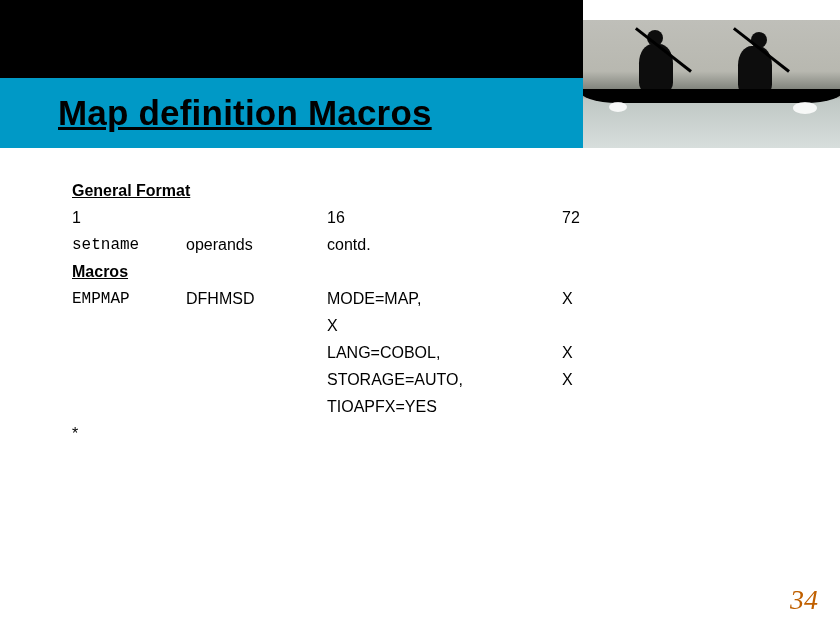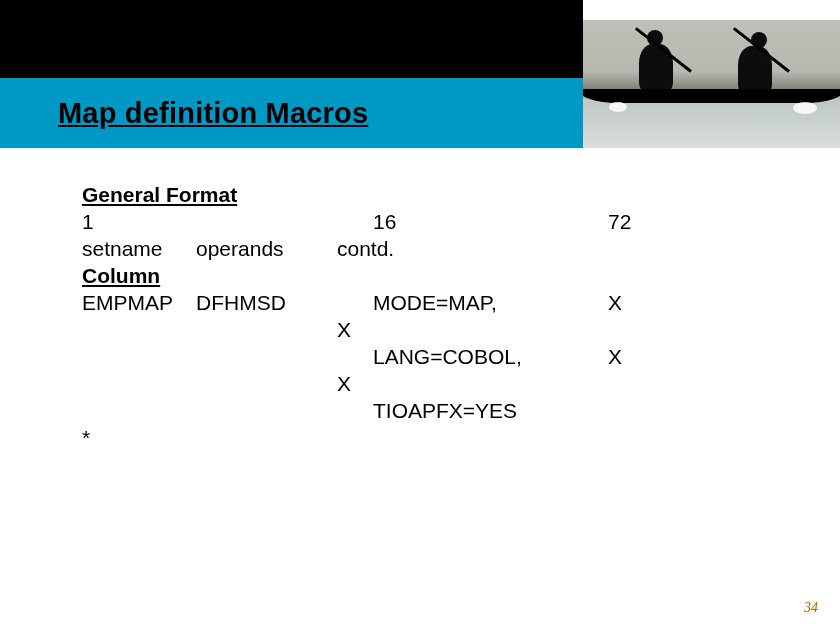--- a/index.html
+++ b/index.html
@@ -38,7 +38,7 @@
   }
 
   .title {
-    font-size: 29px;
+    font-size: 35px;
     font-weight: bold;
     text-decoration: underline;
     color: #000000;

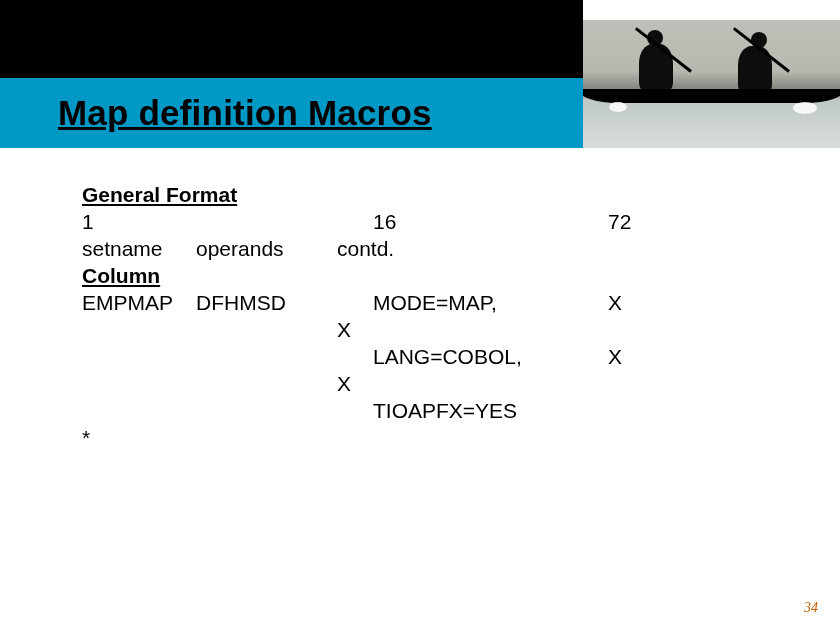--- a/index.html
+++ b/index.html
@@ -115,10 +115,10 @@
 
   .content {
     position: absolute;
-    left: 82px;
+    left: 72px;
     top: 181px;
     width: 700px;
-    font-size: 21px;
+    font-size: 16px;
     line-height: 1.3;
     color: #000000;
   }

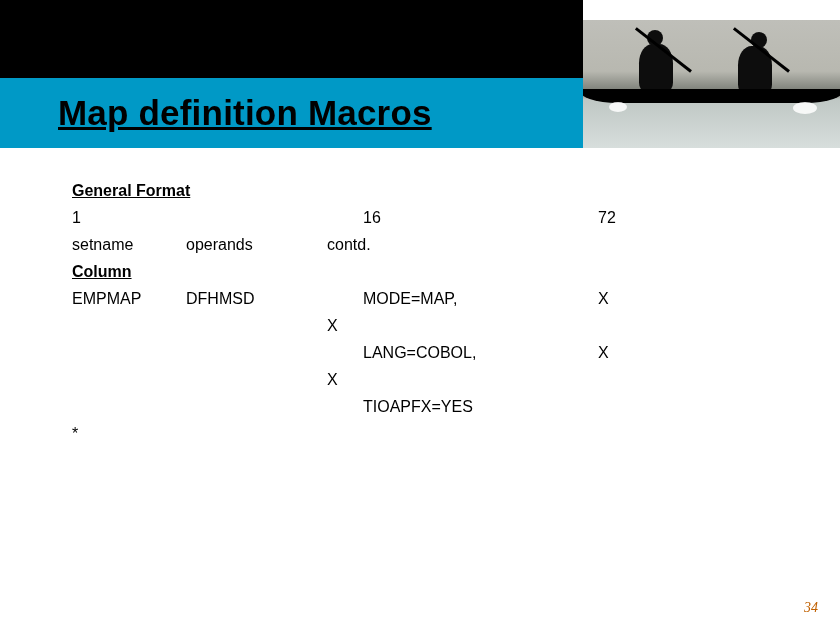--- a/index.html
+++ b/index.html
@@ -130,7 +130,7 @@
   }
 
   .col1 { width: 255px; }
-  .col2 { width: 235px; margin-left: 36px; }
+  .col2 { width: 235px; }
   .col3 { width: auto; text-align: center; }
 
   .c1a { width: 114px; }

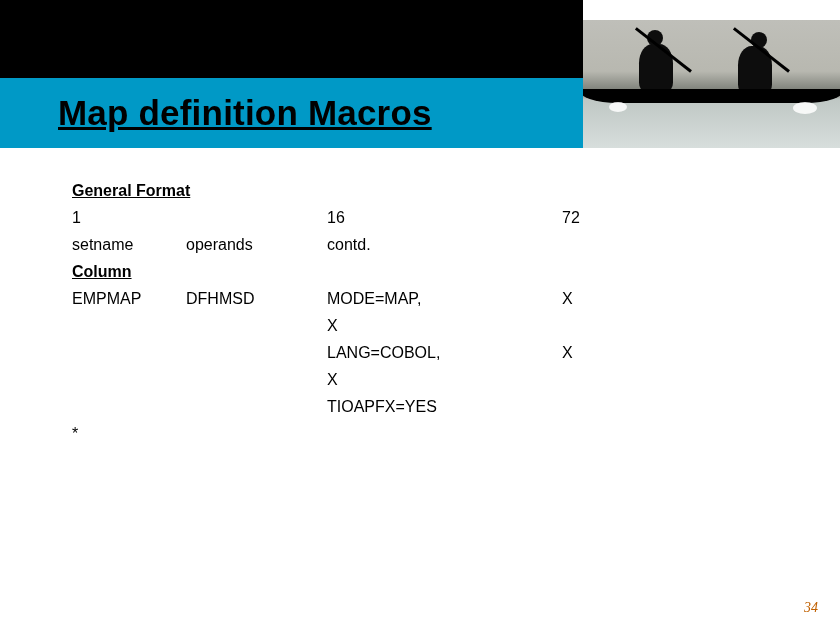--- a/index.html
+++ b/index.html
@@ -133,7 +133,7 @@
   .col2 { width: 235px; }
   .col3 { width: auto; text-align: center; }
 
-  .c1a { width: 114px; }
+  .c1a { width: 114px; font-family: Liberation Mono, monospace; }
   .c1b { width: 141px; }
 
   .u { text-decoration: underline; font-weight: bold; }

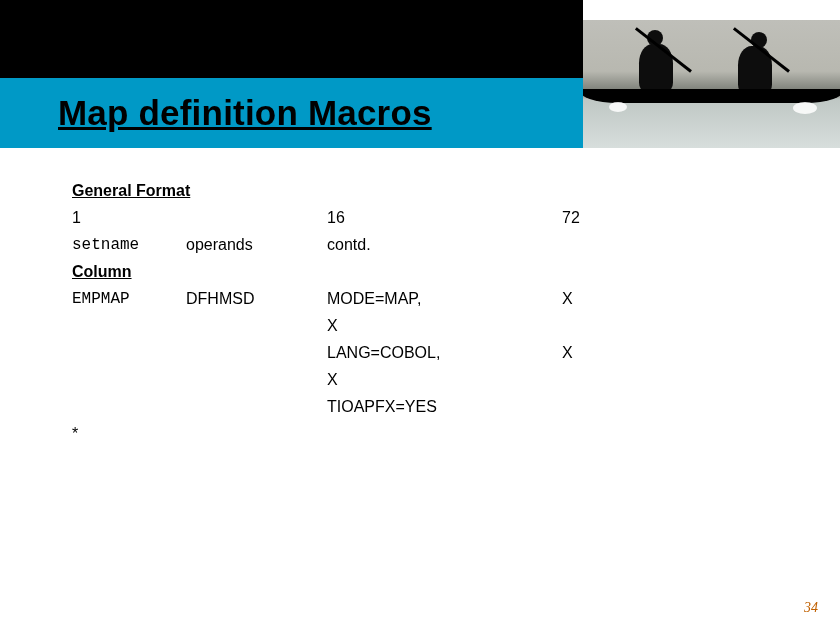--- a/index.html
+++ b/index.html
@@ -189,7 +189,7 @@
   </div>
 
   <div class="row">
-    <span class="u">Column</span>
+    <span class="u">Macros</span>
   </div>
 
   <div class="row">

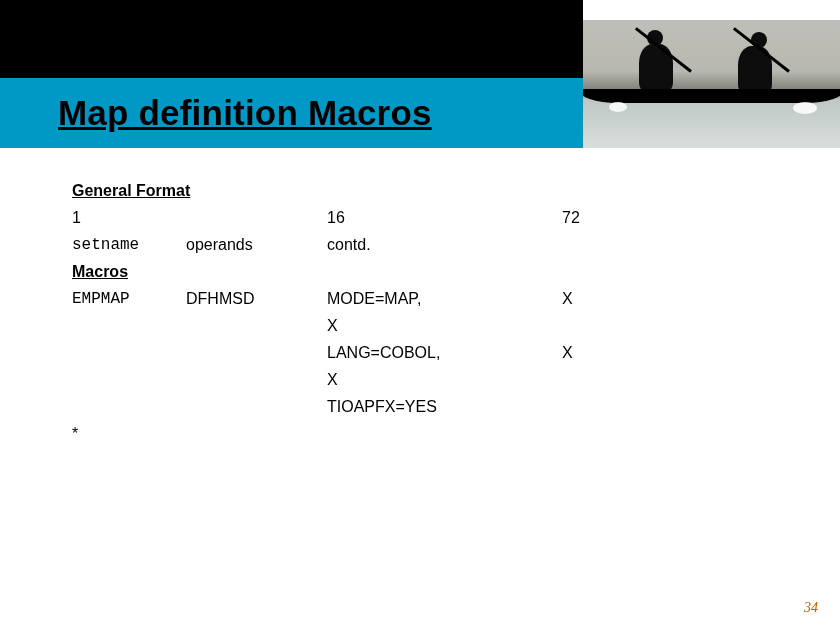--- a/index.html
+++ b/index.html
@@ -212,6 +212,7 @@
 
   <div class="row">
     <span class="col1"></span>
+    <span class="col2">STORAGE=AUTO,</span>
     <span class="col3">X</span>
   </div>
 

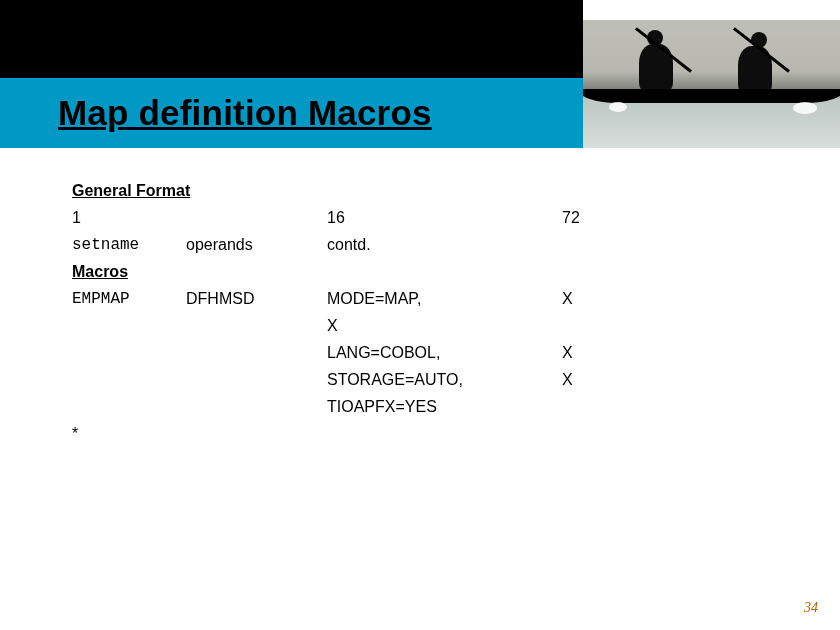--- a/index.html
+++ b/index.html
@@ -144,7 +144,7 @@
     bottom: 14px;
     color: #c06000;
     font-family: "Times New Roman", Times, serif;
-    font-size: 14px;
+    font-size: 28px;
     font-style: italic;
   }
 </style>

